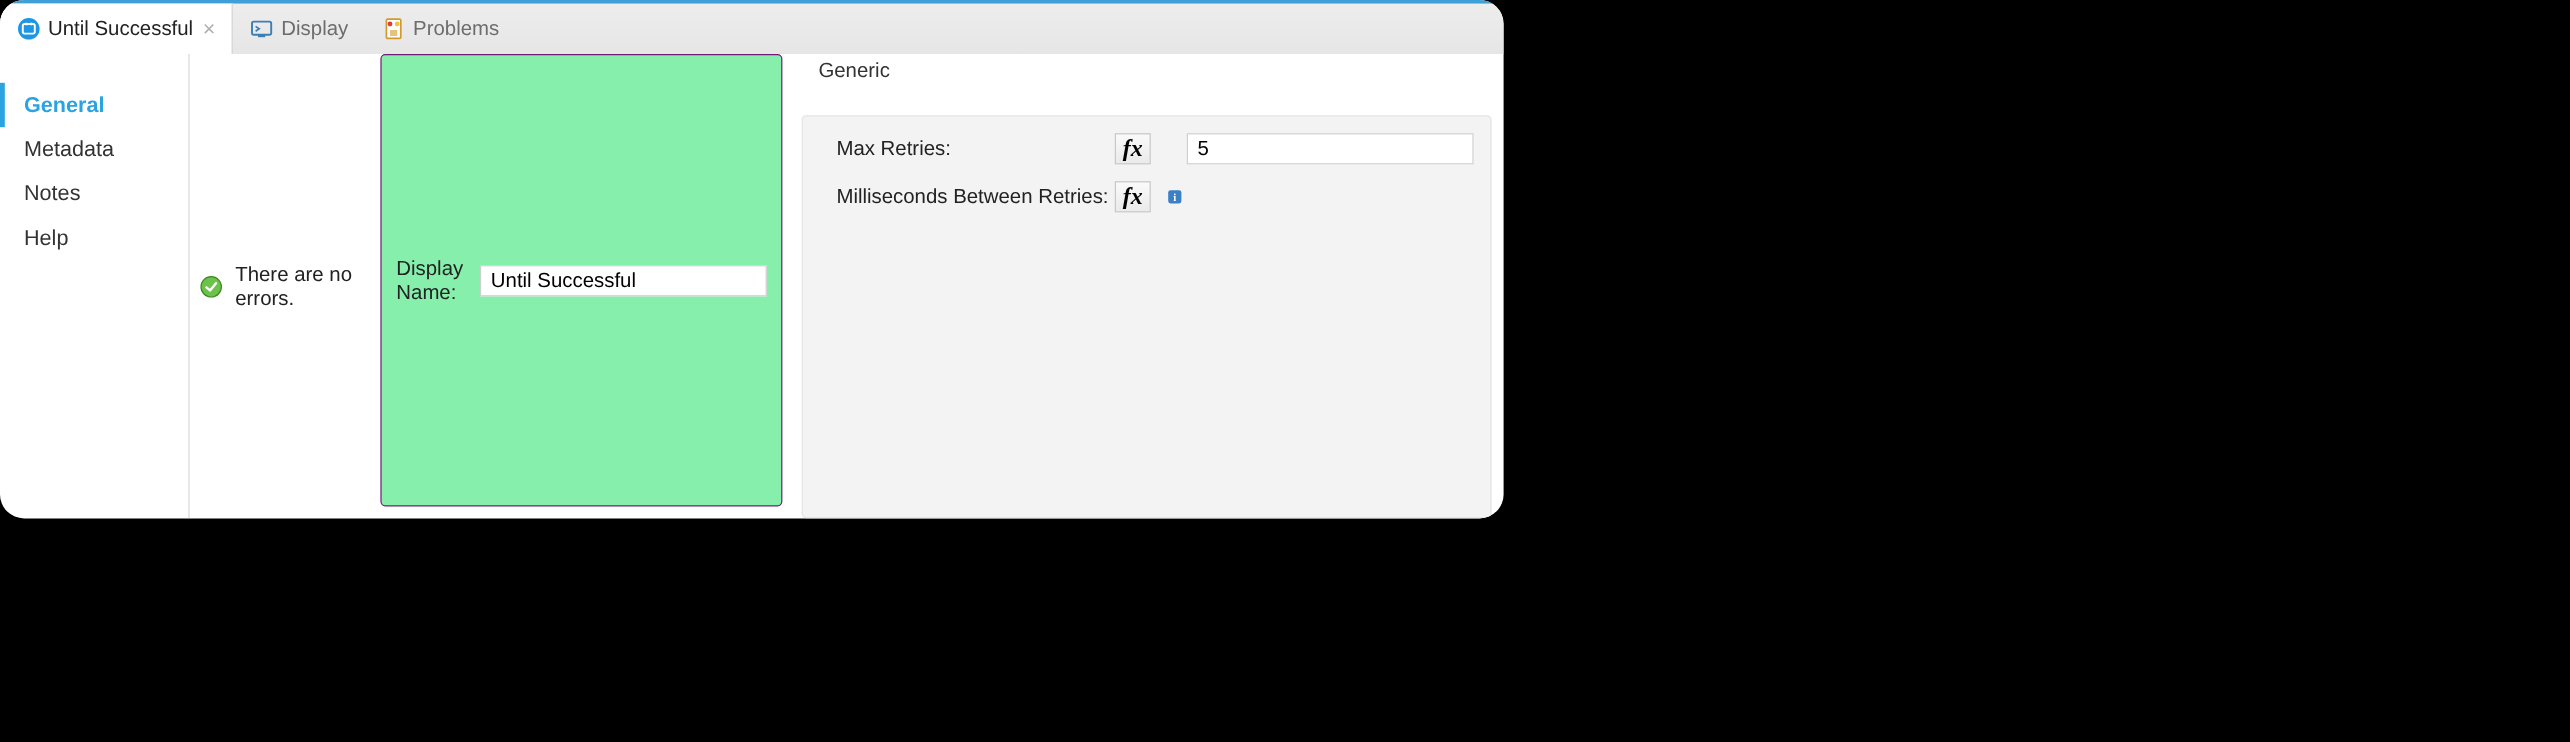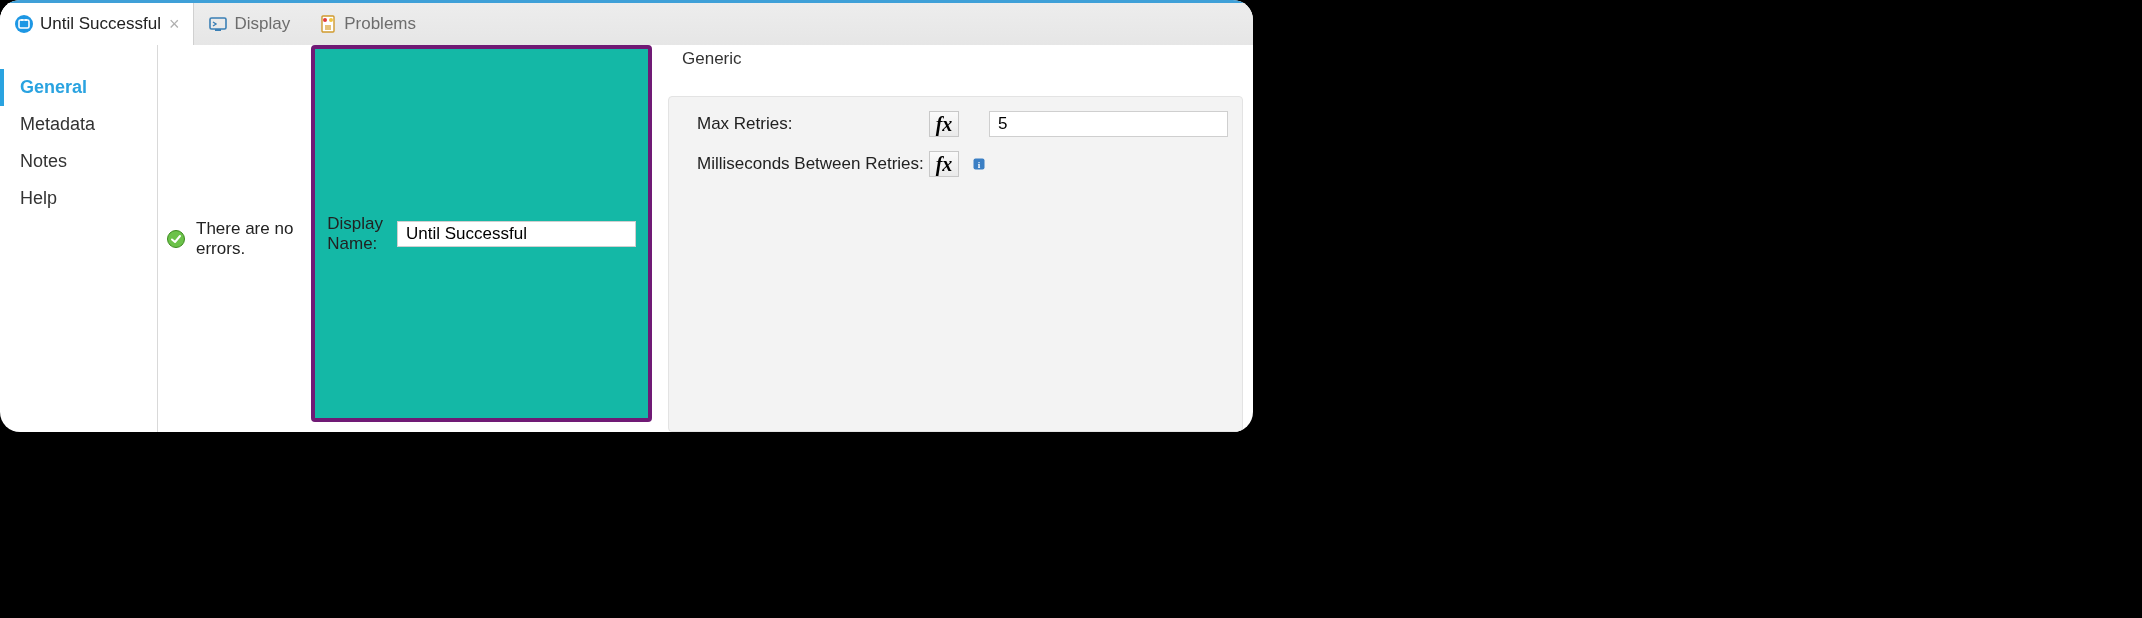--- a/index.html
+++ b/index.html
@@ -85,8 +85,8 @@
   }
 
   .panel {
-    background:#14b8a6;
-    border:4px solid #701a75;
+    background:#86efac;
+    border:1px solid #701a75;
     border-radius:4px;
     padding:12px 12px;
     margin:0 10px 10px 6px;

